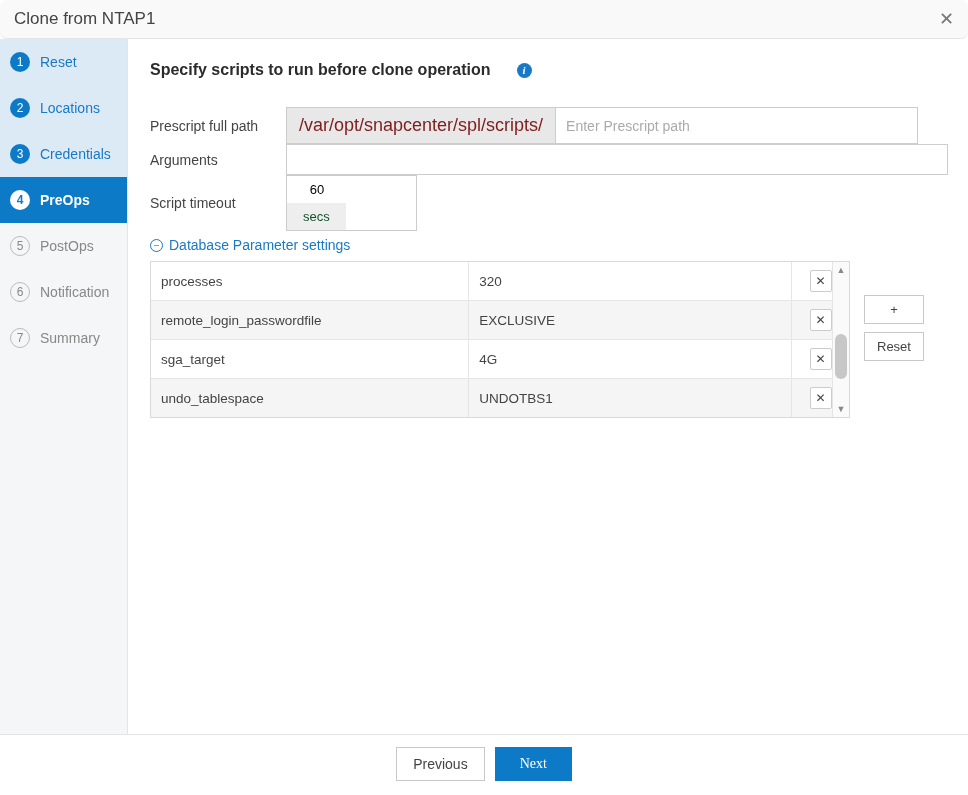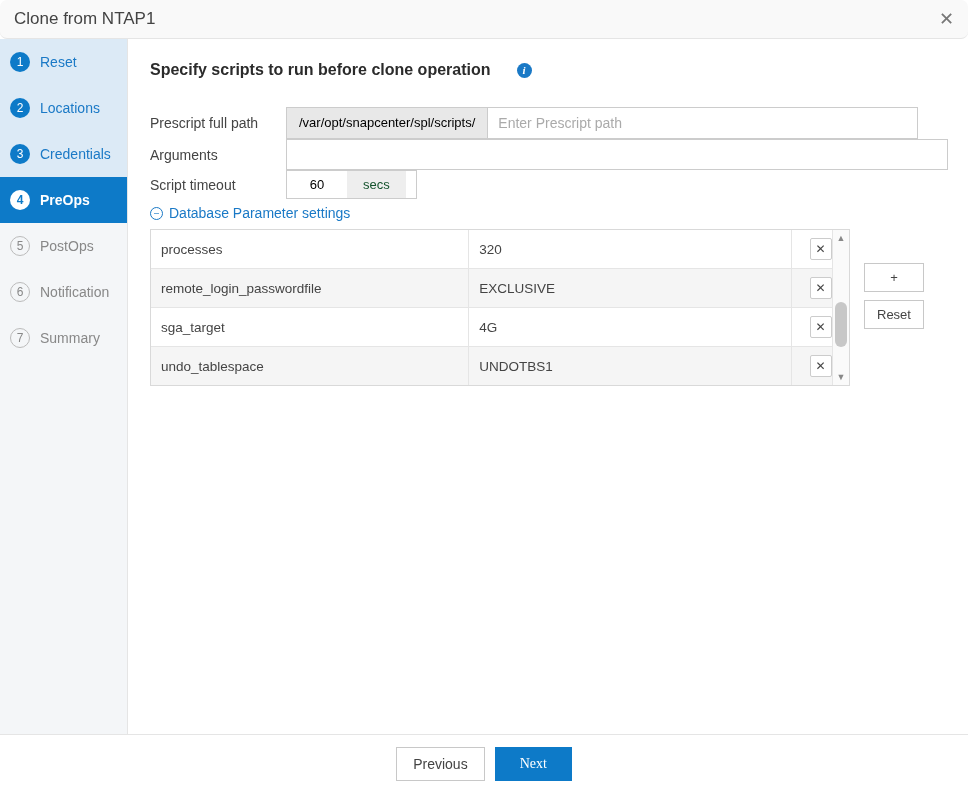--- a/index.html
+++ b/index.html
@@ -129,10 +129,10 @@
   }
   .path-prefix {
     background: #e8e8e8;
-    color: #000000;
+    color: #7f1d1d;
     padding: 7px 12px;
     border-right: 1px solid #ccc;
-    font-size: 13px;
+    font-size: 18px;
   }
   .path-input {
     flex: 1;

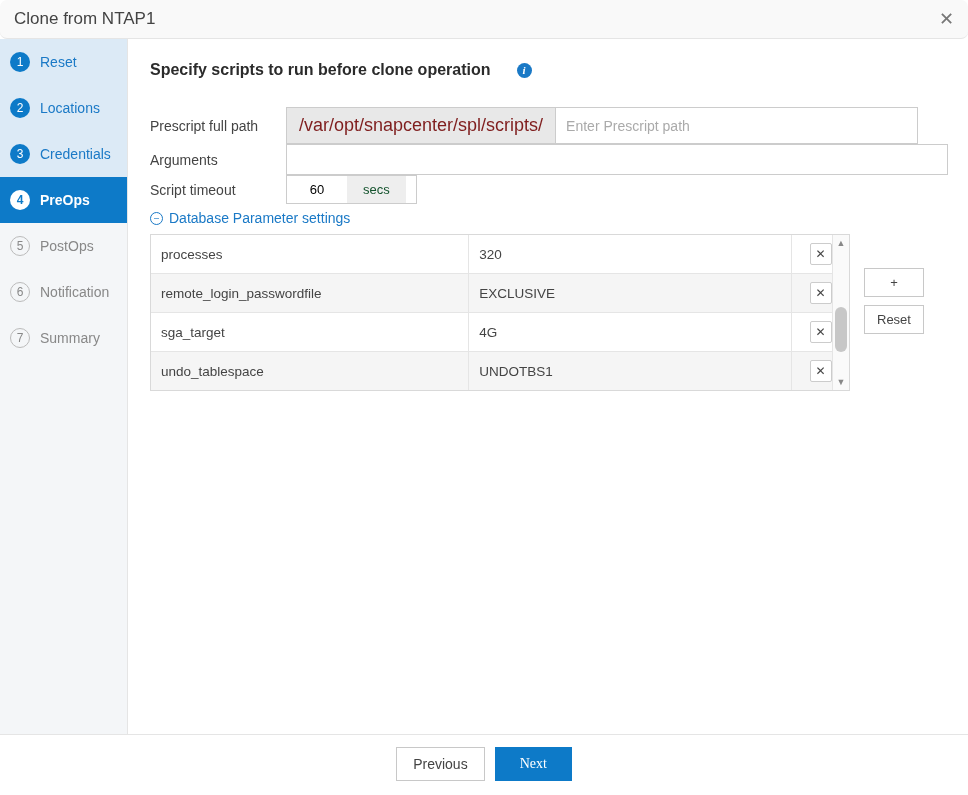--- a/index.html
+++ b/index.html
@@ -154,6 +154,7 @@
     align-items: flex-start;
     border: 1px solid #ccc;
     width: 131px;
+    flex-direction: column;
   }
   .timeout-input {
     width: 60px;

